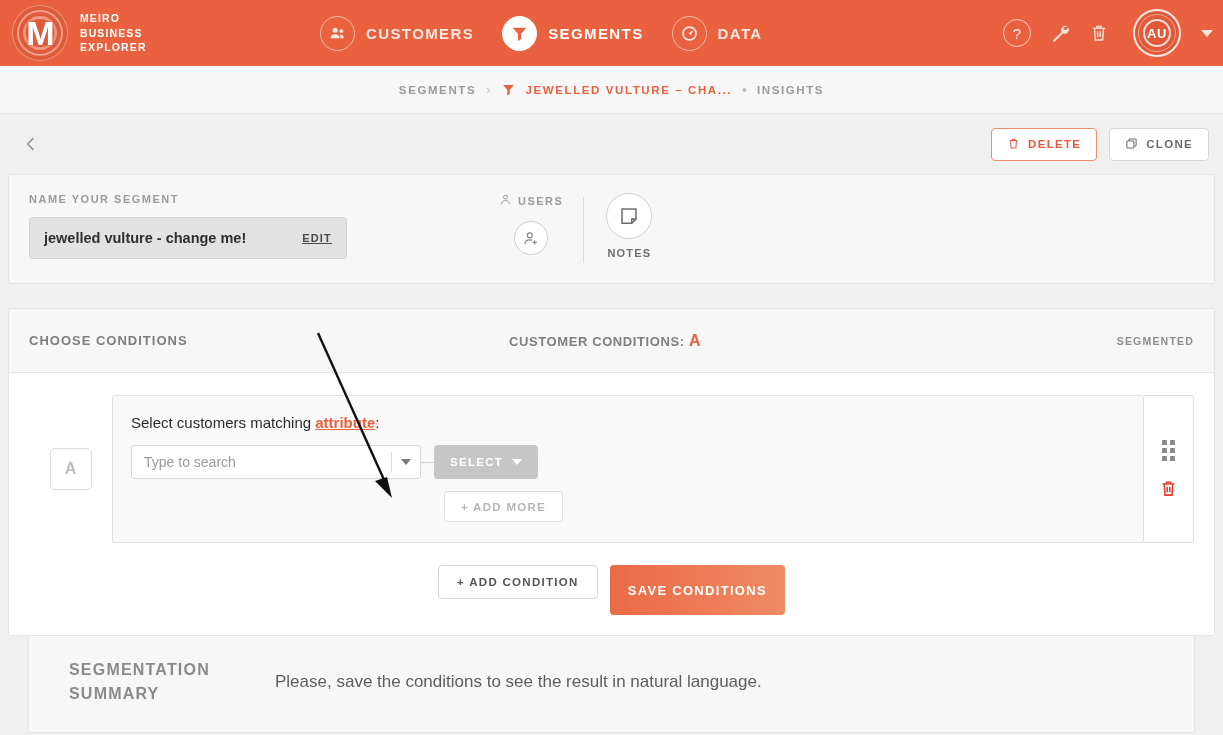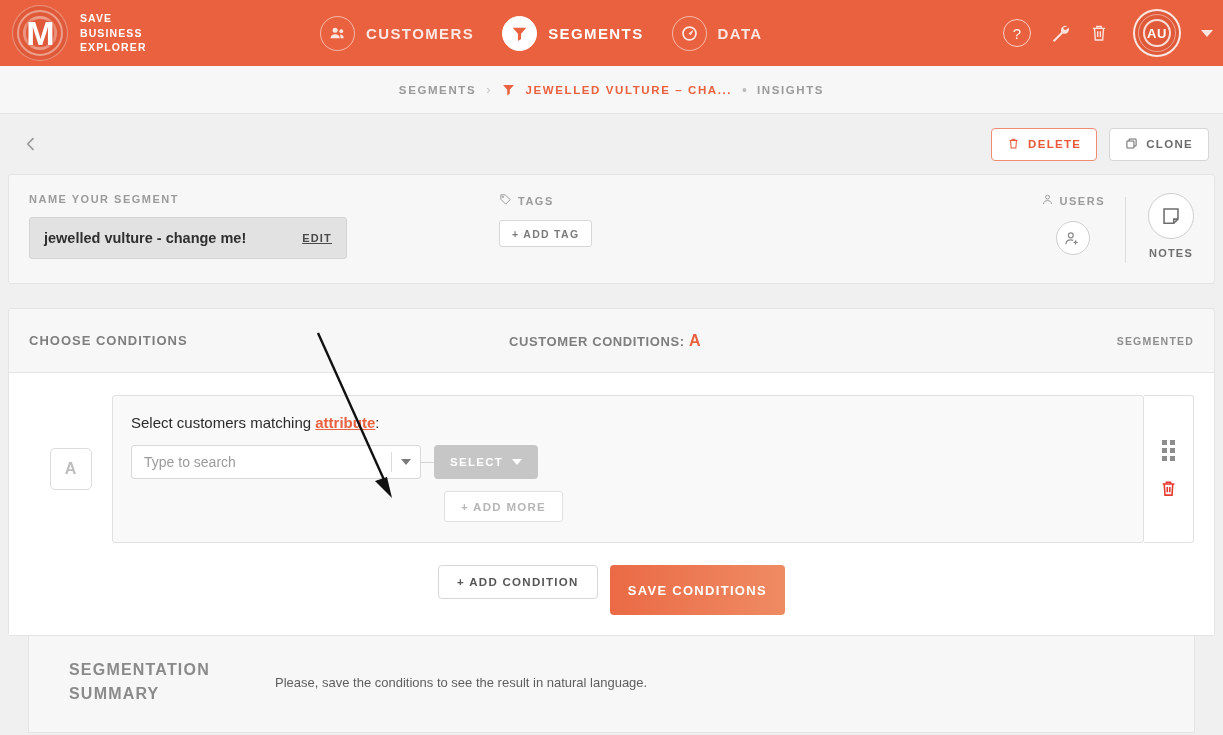--- a/index.html
+++ b/index.html
@@ -279,7 +279,7 @@
       <span class="m">M</span>
     </div>
     <div class="brand-text">
-      <div>SAVE</div>
+      <div>MEIRO</div>
       <div>BUSINESS</div>
       <div>EXPLORER</div>
     </div>

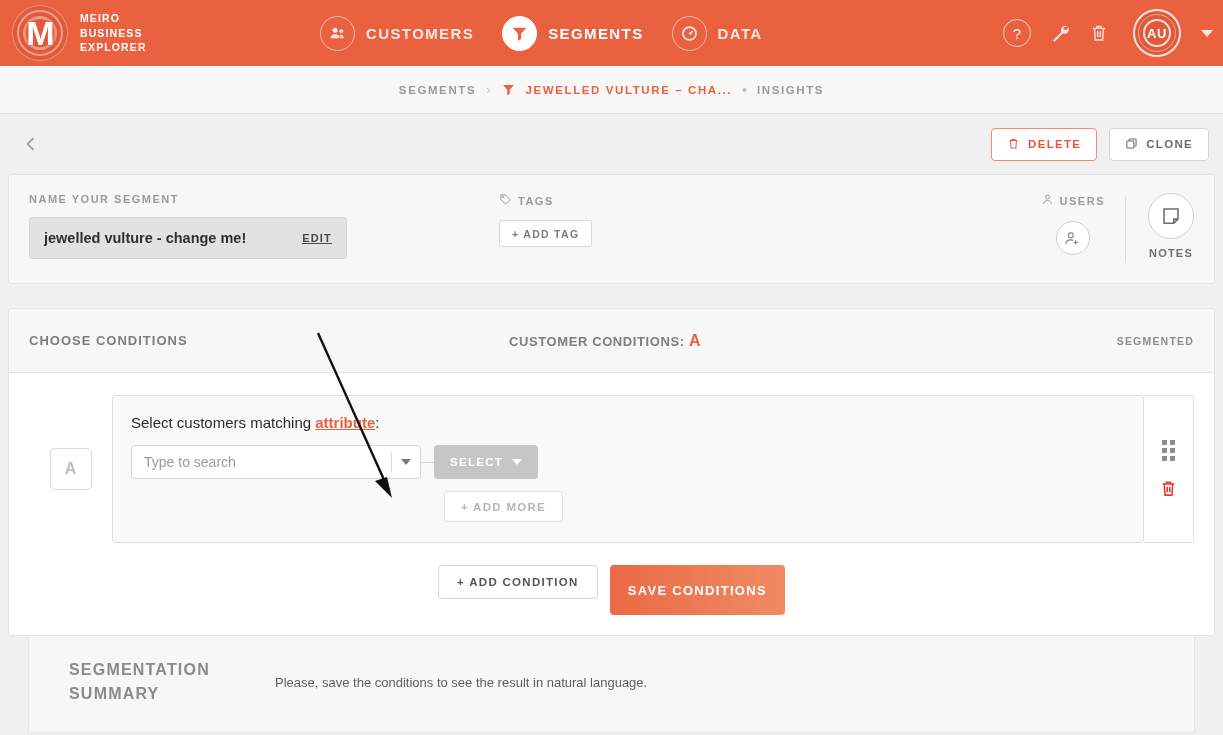--- a/index.html
+++ b/index.html
@@ -392,18 +392,6 @@
       </div>
     </div>
 
-    <div class="col-tags">
-      <div class="fieldlabel">
-        <span>
-          <svg width="13" height="13" viewBox="0 0 24 24" fill="none" stroke="currentColor" stroke-width="1.8">
-            <path d="M3.4 3.4h8.2l9 9-8.2 8.2-9-9z"></path>
-            <circle cx="7.2" cy="7.2" r="1.3"></circle>
-          </svg>
-        </span>
-        <span>TAGS</span>
-      </div>
-      <button class="addtag">+  ADD TAG</button>
-    </div>
 
     <div class="col-users">
       <div class="users-block">

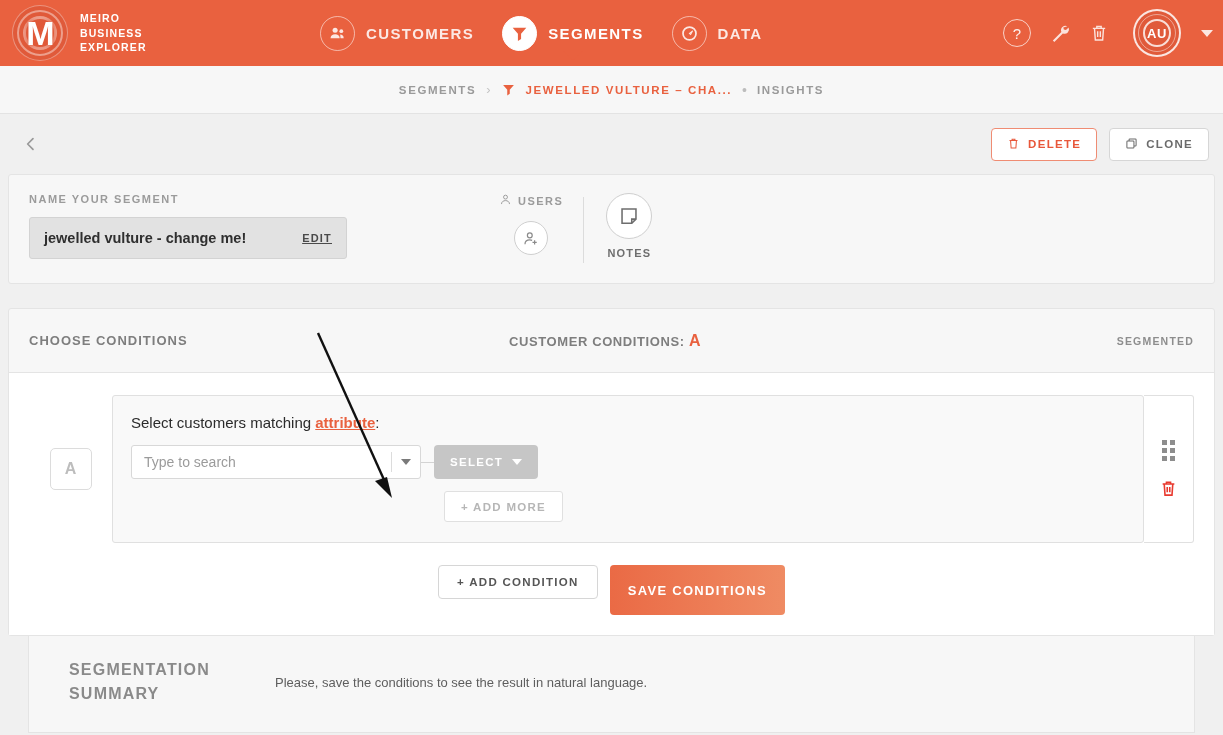--- a/index.html
+++ b/index.html
@@ -262,7 +262,7 @@
     display: flex; align-items: center; padding: 22px 0 26px 40px; gap: 56px;
   }
   .sum-label { font-size: 16px; font-weight: bold; letter-spacing: 1.2px; color: #8a8a8a; line-height: 1.5; width: 150px; }
-  .sum-text { font-size: 13px; color: #5e5e5e; }
+  .sum-text { font-size: 17px; color: #5e5e5e; }
 
   
   .anno { position: absolute; left: 0; top: 0; pointer-events: none; z-index: 50; }

